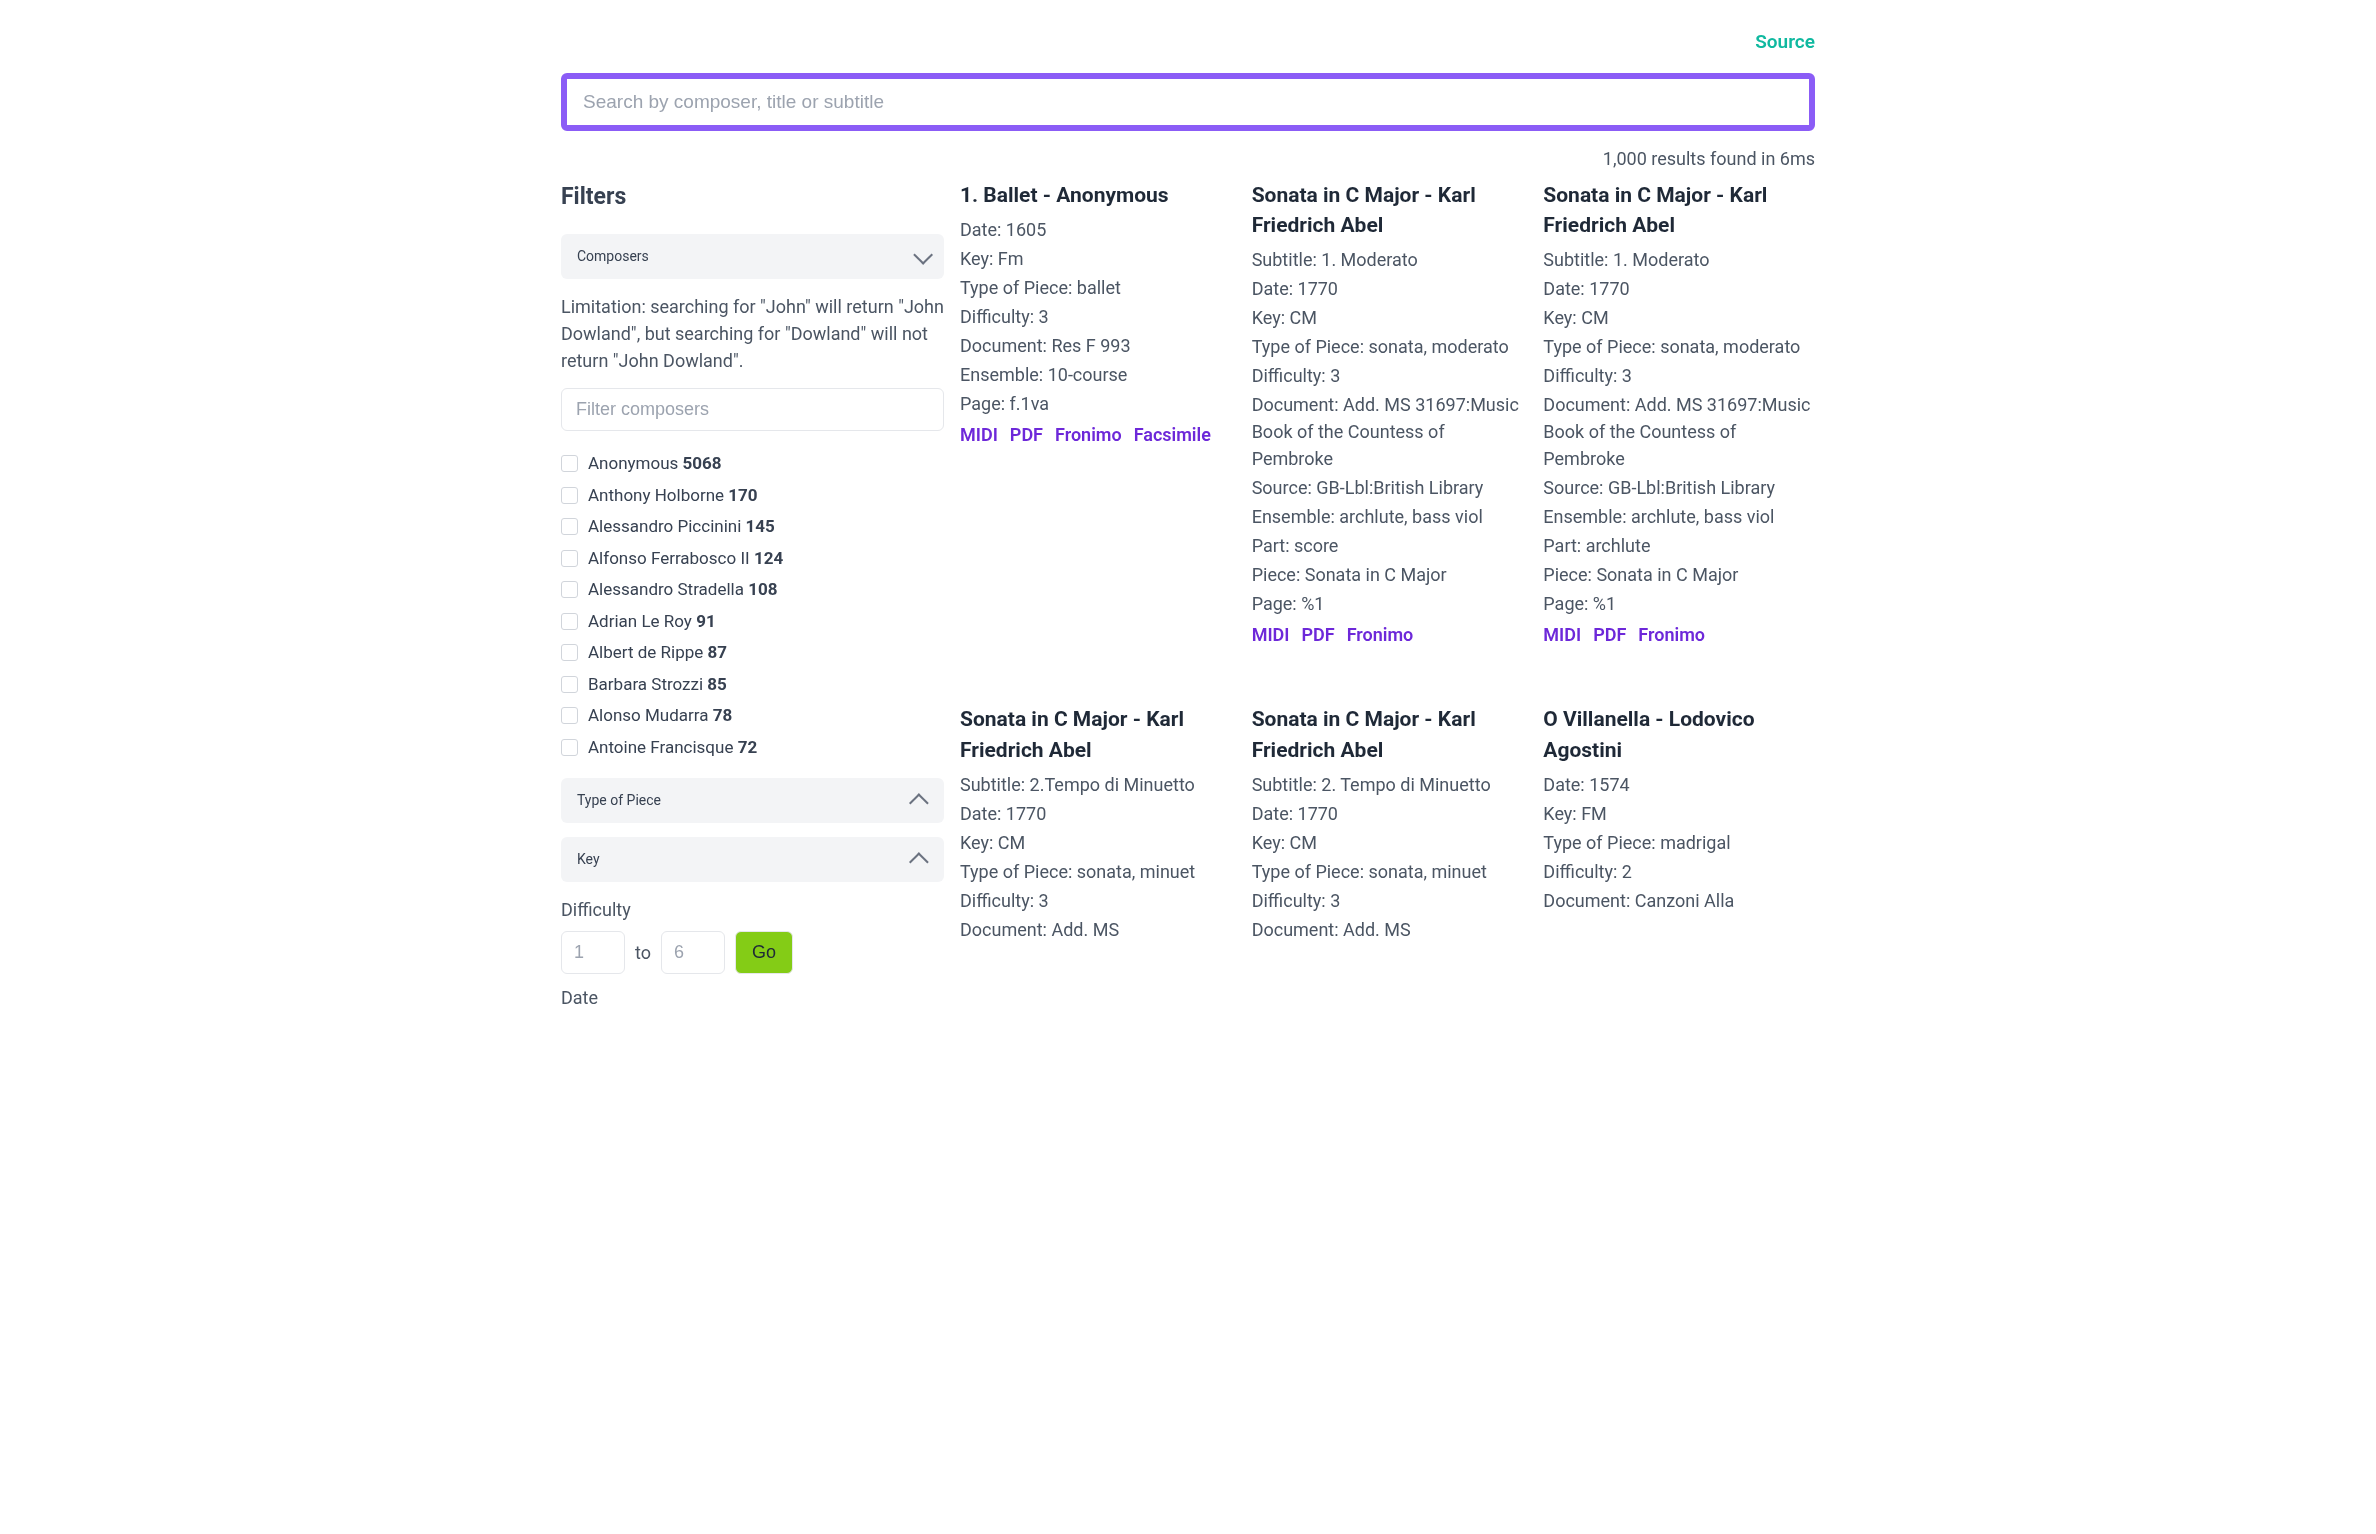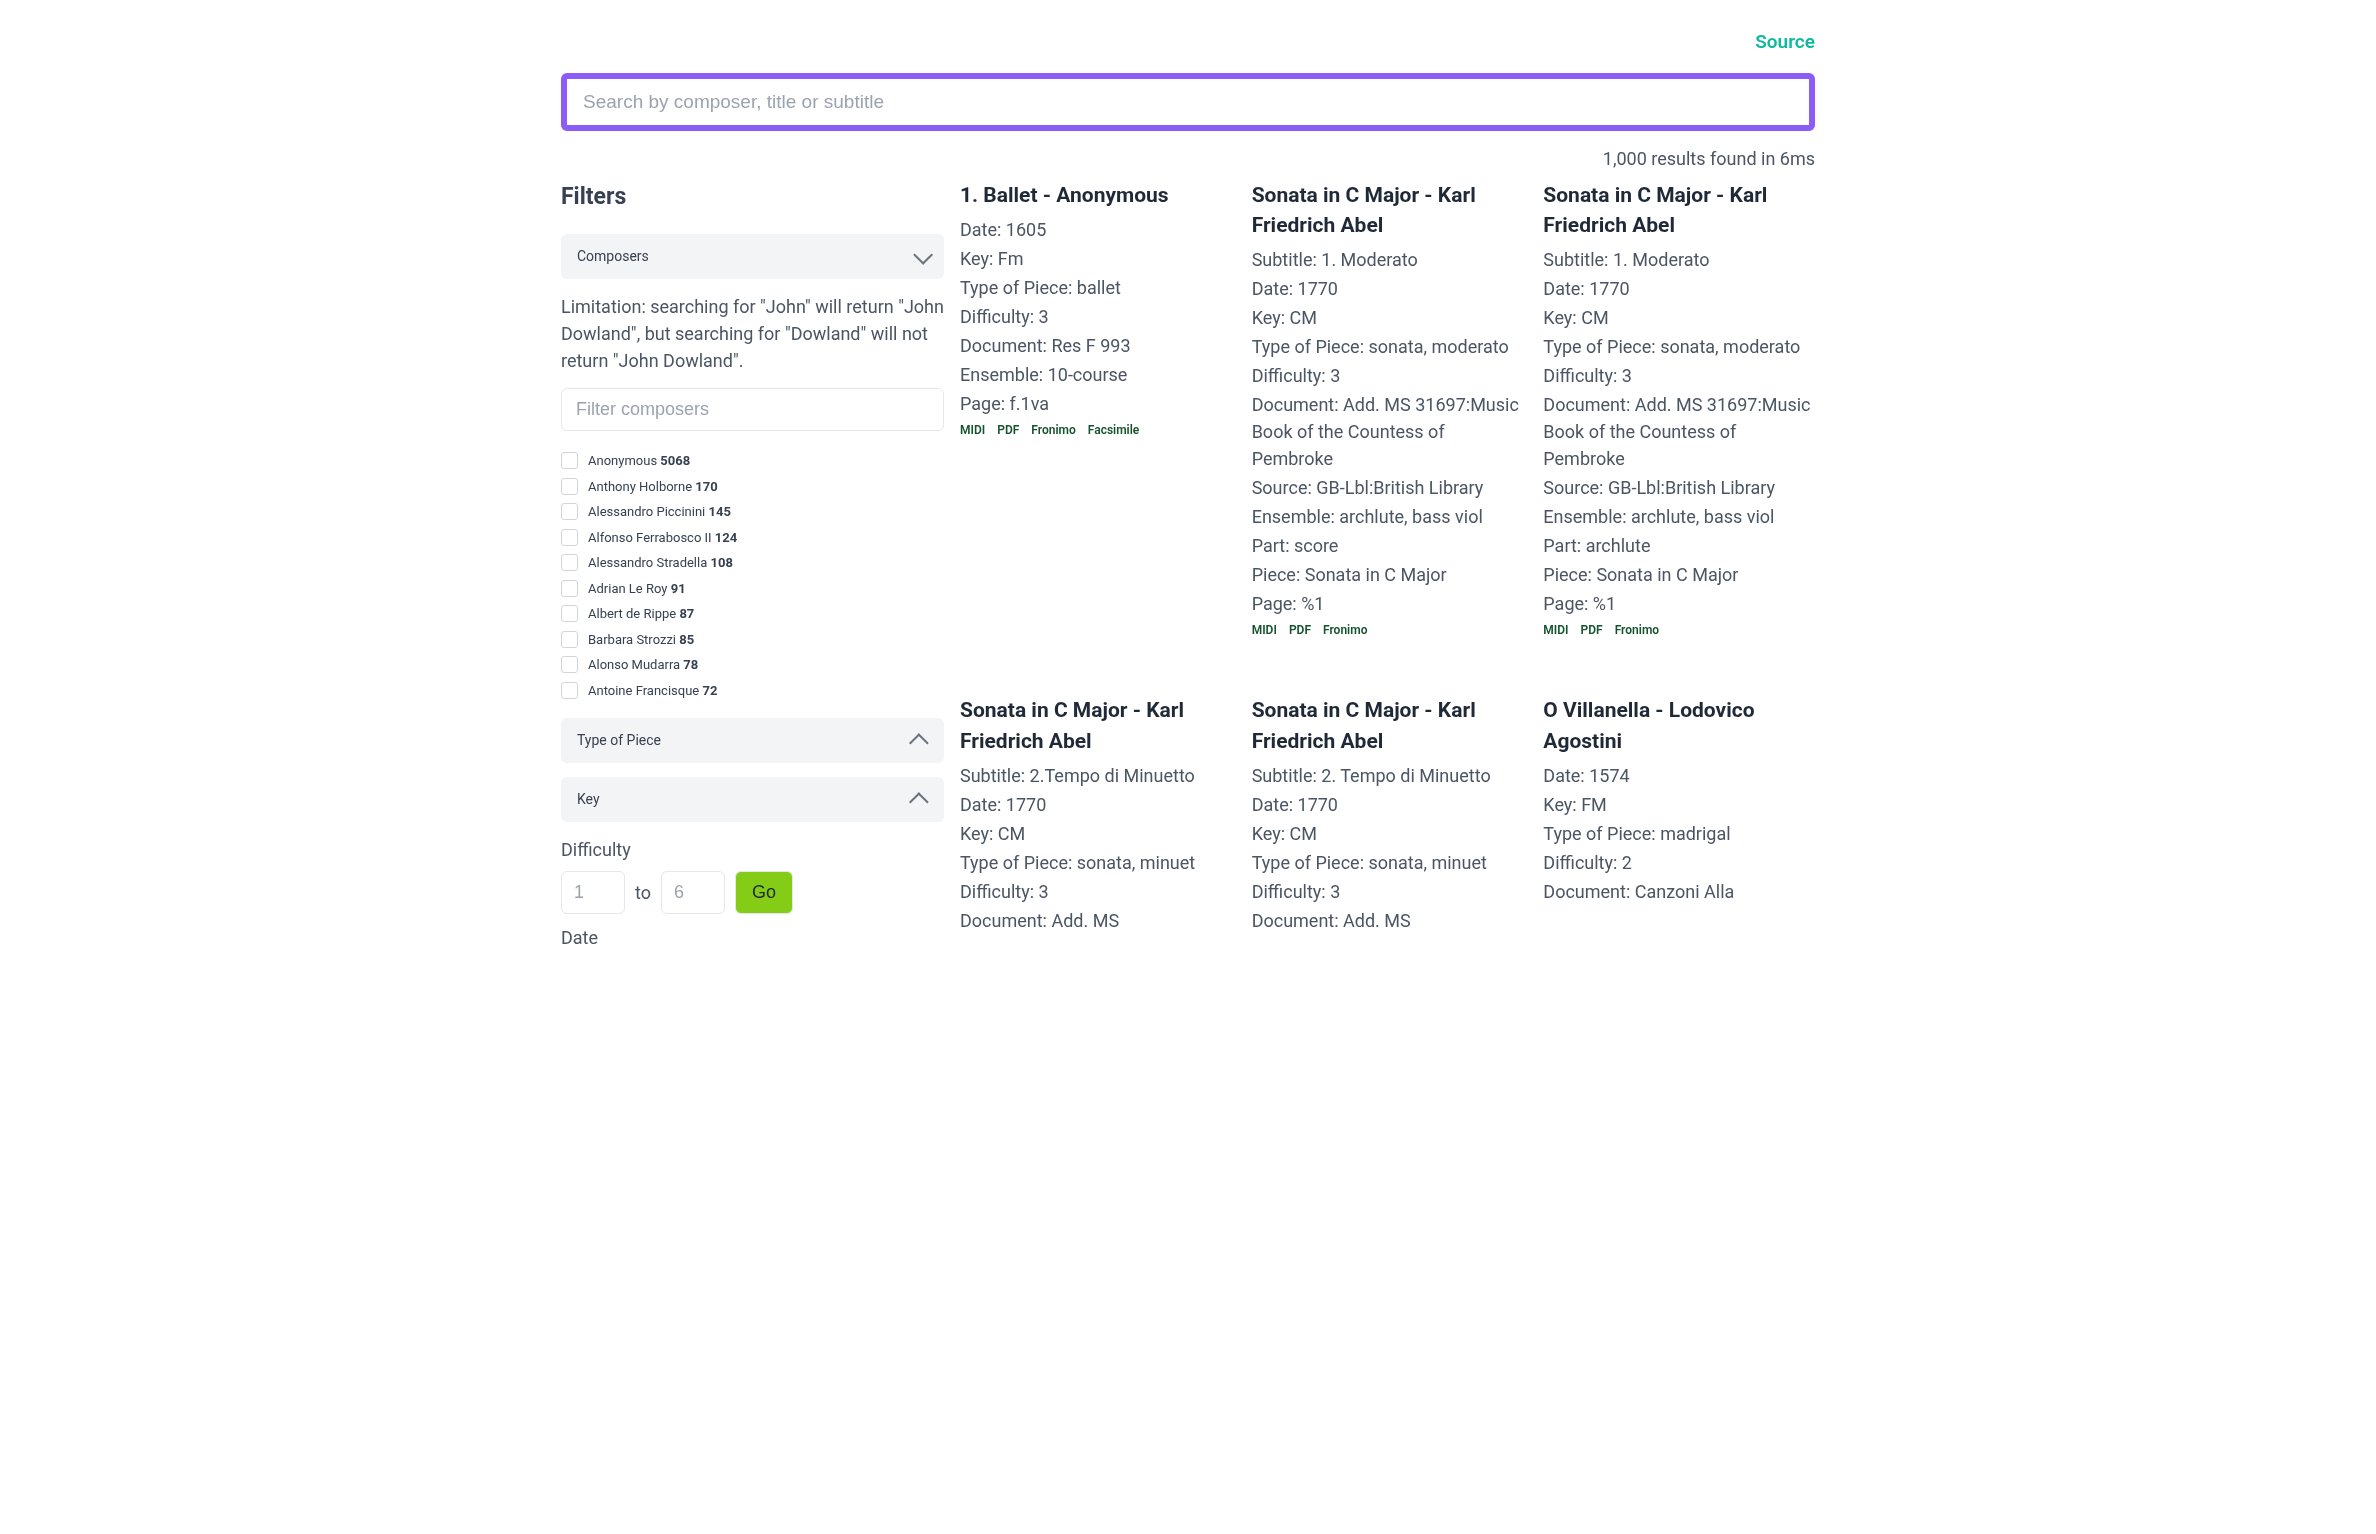--- a/index.html
+++ b/index.html
@@ -155,11 +155,11 @@
   }
   .links { margin-top: 4px; display: flex; flex-wrap: wrap; gap: 12px; }
   .links a {
-    color: #14532d;
+    color: #6d28d9;
     font-weight: 600;
     text-decoration: none;
     cursor: pointer;
-    font-size: 12px;
+    font-size: 18px;
   }
 </style>
 </head>

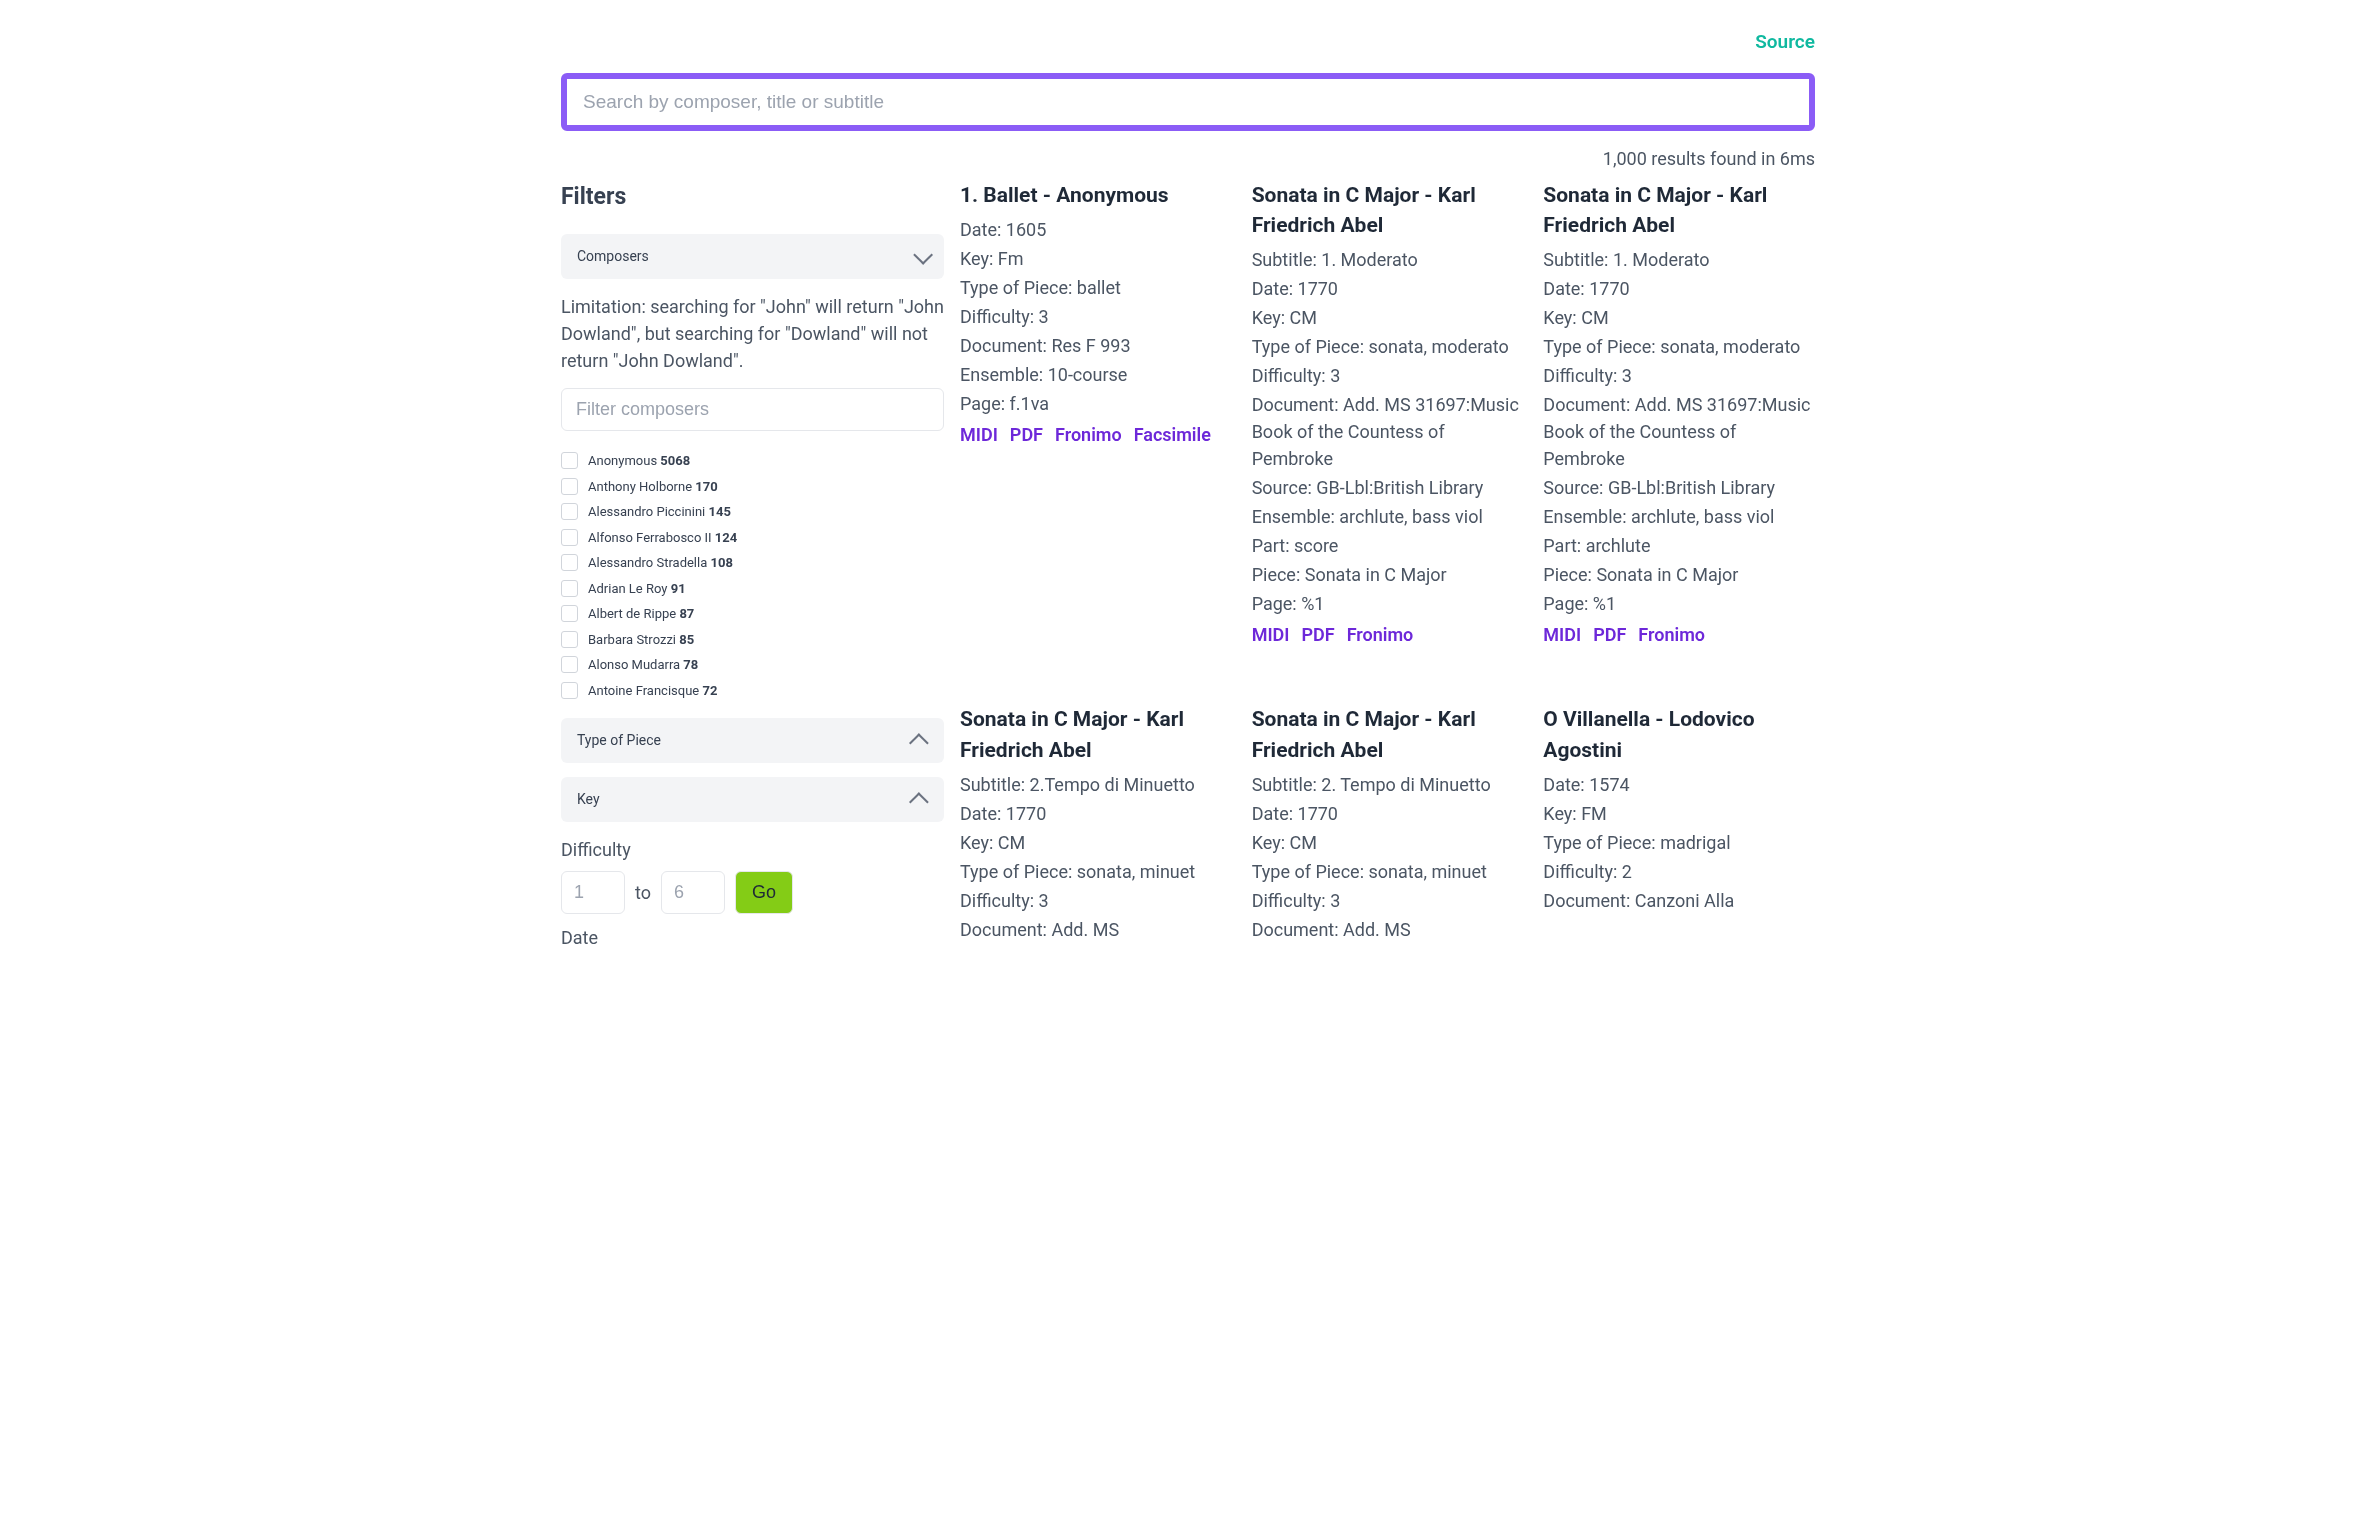--- a/index.html
+++ b/index.html
@@ -97,7 +97,7 @@
     display: flex;
     align-items: center;
     gap: 10px;
-    font-size: 13px;
+    font-size: 17px;
     color: #374151;
     padding: 2px 0;
   }

